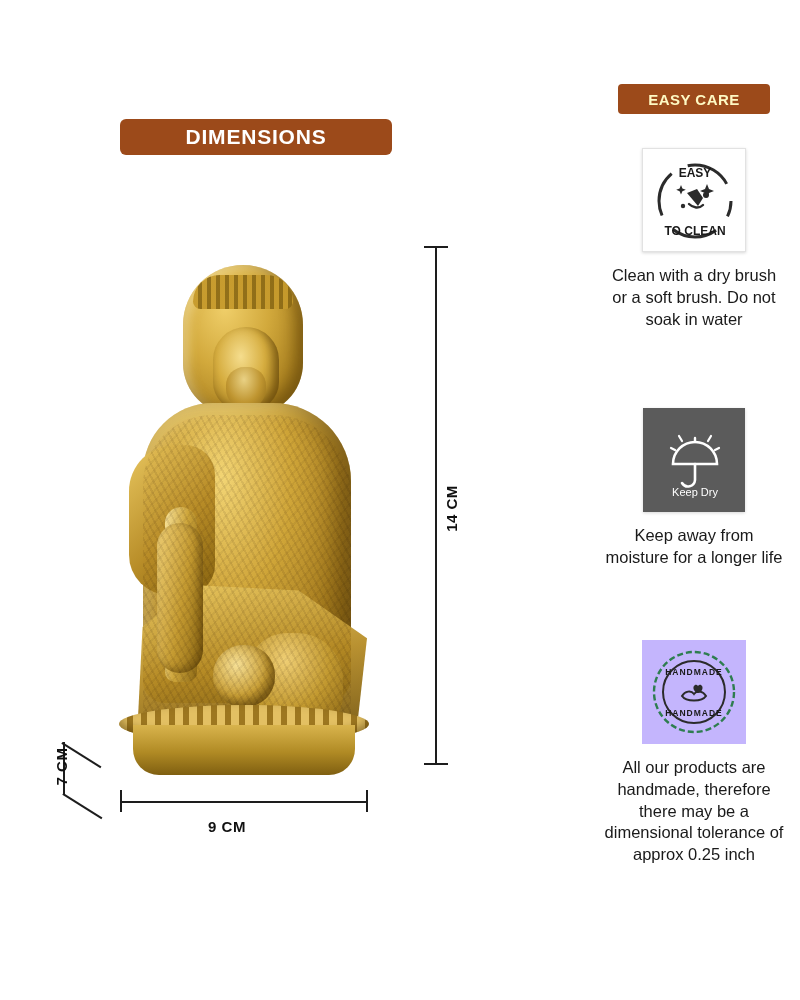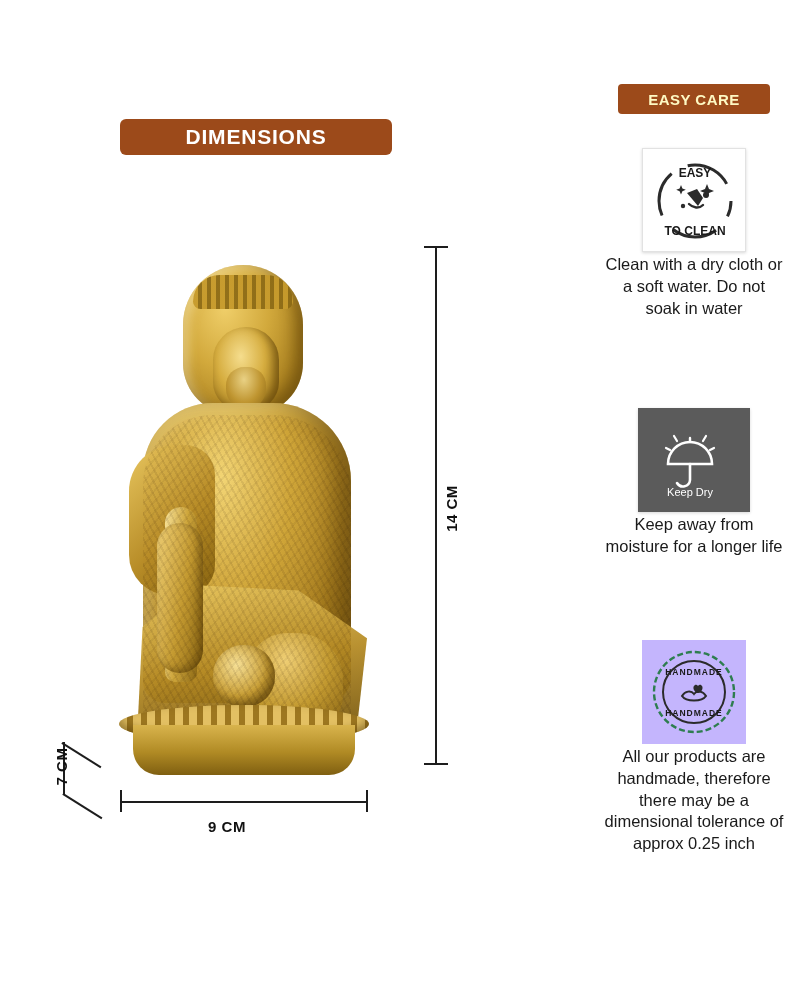--- a/index.html
+++ b/index.html
@@ -197,7 +197,7 @@
 
   .care-item { position: absolute; width: 180px; left: 604px; }
   .care-item .icon-box {
-    margin: 0 auto 2px auto;
+    margin: 0 auto 13px auto;
     display: flex;
     align-items: center;
     justify-content: center;

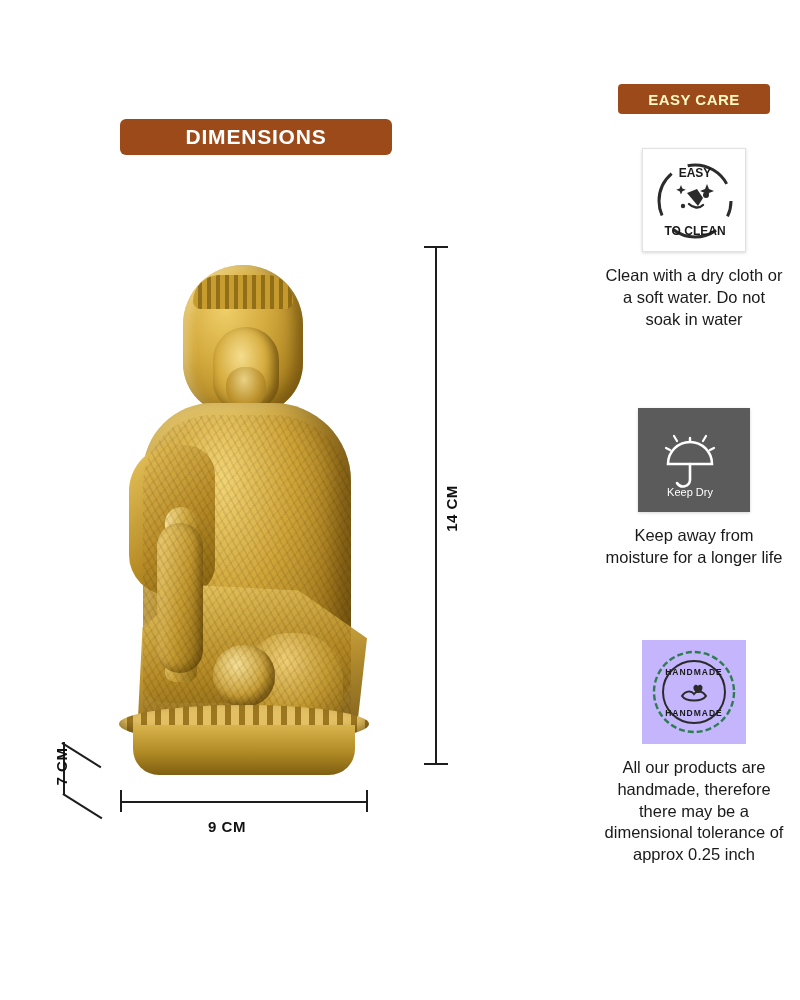--- a/index.html
+++ b/index.html
@@ -301,7 +301,7 @@
         </svg>
       </div>
     </div>
-    <div class="caption">Clean with a dry cloth or a soft water. Do not soak in water</div>
+    <div class="caption">Clean with a dry brush or a soft brush. Do not soak in water</div>
   </div>
 
   <div class="care-item item2">

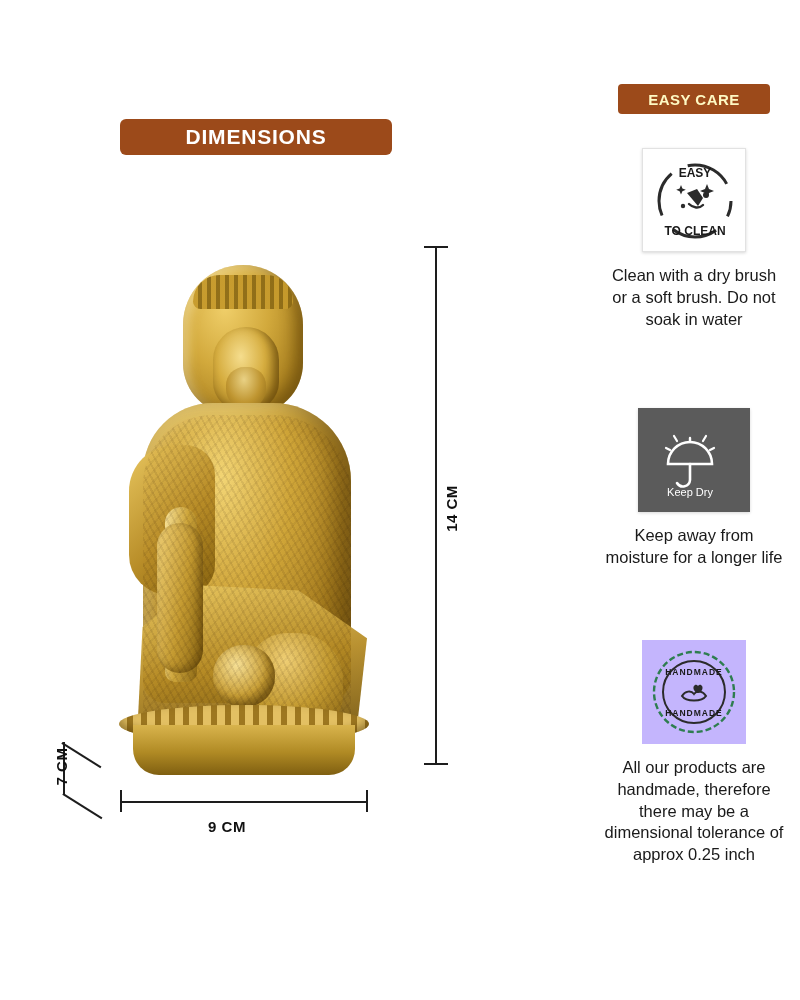--- a/index.html
+++ b/index.html
@@ -217,7 +217,7 @@
     position: relative;
   }
   .icon-keepdry {
-    width: 112px; height: 104px;
+    width: 102px; height: 104px;
     background: #5b5b5b;
     position: relative;
     box-shadow: 0 1px 3px rgba(0,0,0,.16);

